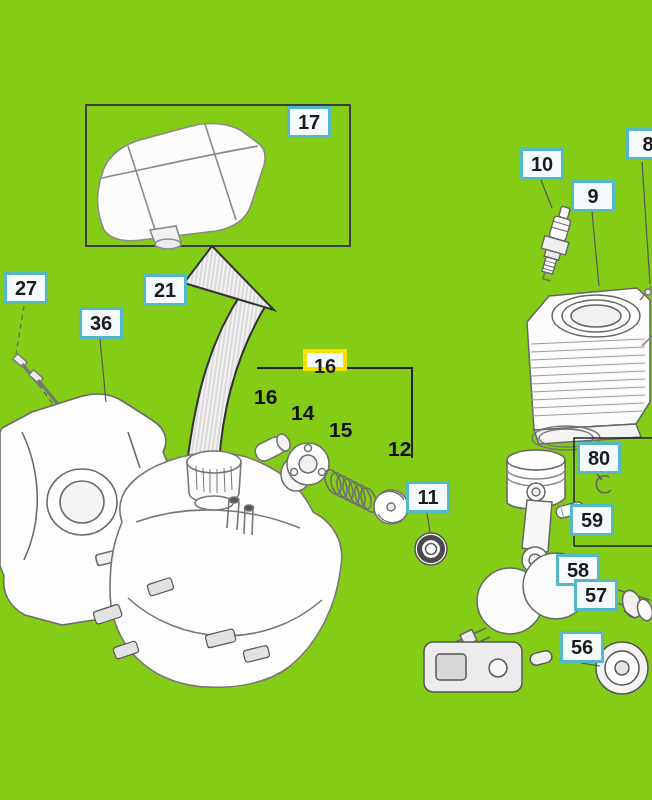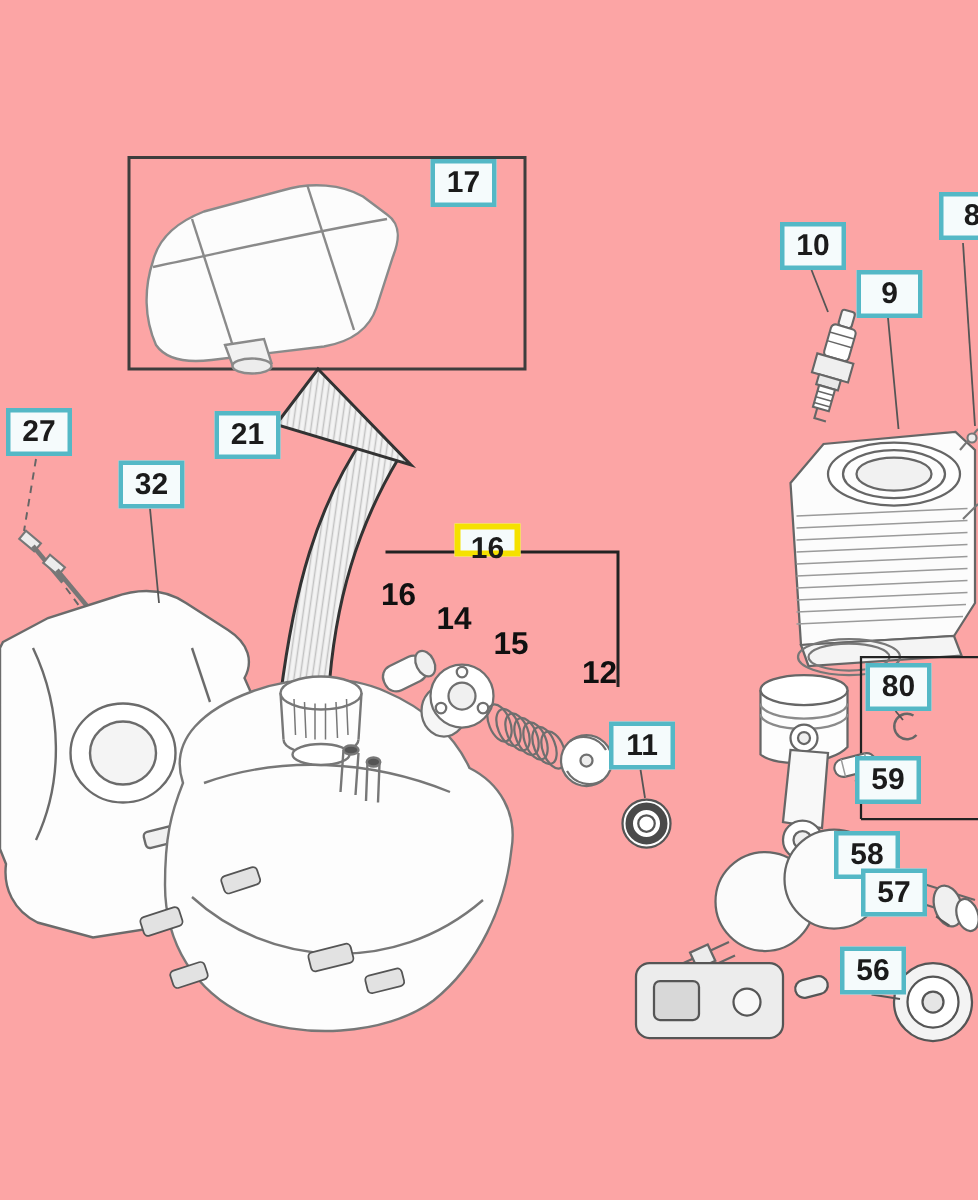--- a/index.html
+++ b/index.html
@@ -3,7 +3,7 @@
 <meta charset="utf-8">
 <style>
   html,body{margin:0;padding:0;background:#fff;}
-  .stage{position:relative;width:652px;height:800px;background:#fca5a5;overflow:hidden;
+  .stage{position:relative;width:652px;height:800px;background:#84cc16;overflow:hidden;
          font-family:"Liberation Sans",sans-serif;}
   .stage svg{position:absolute;left:0;top:0;}
   .callout{position:absolute;box-sizing:border-box;min-width:44px;height:32px;padding:0 4px;

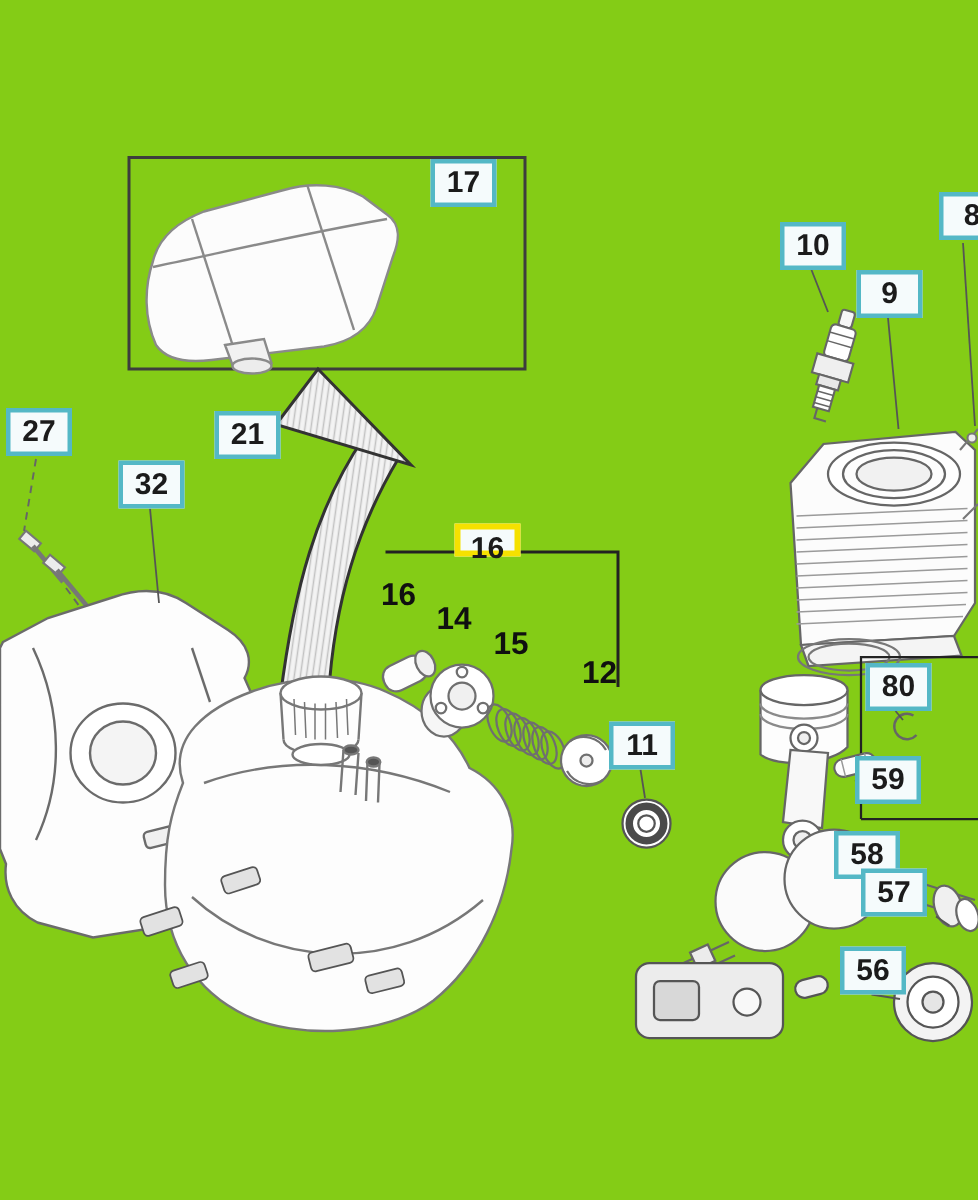--- a/index.html
+++ b/index.html
@@ -220,7 +220,7 @@
   <div class="callout" style="left:571px;top:180px">9</div>
   <div class="callout" style="left:4px;top:272px">27</div>
   <div class="callout" style="left:143px;top:274px">21</div>
-  <div class="callout" style="left:79px;top:307px">32</div>
+  <div class="callout" style="left:79px;top:307px">36</div>
   <div class="callout highlight" style="left:303px;top:349px">16</div>
   <div class="plain-num" style="left:254px;top:385px">16</div>
   <div class="plain-num" style="left:291px;top:401px">14</div>

